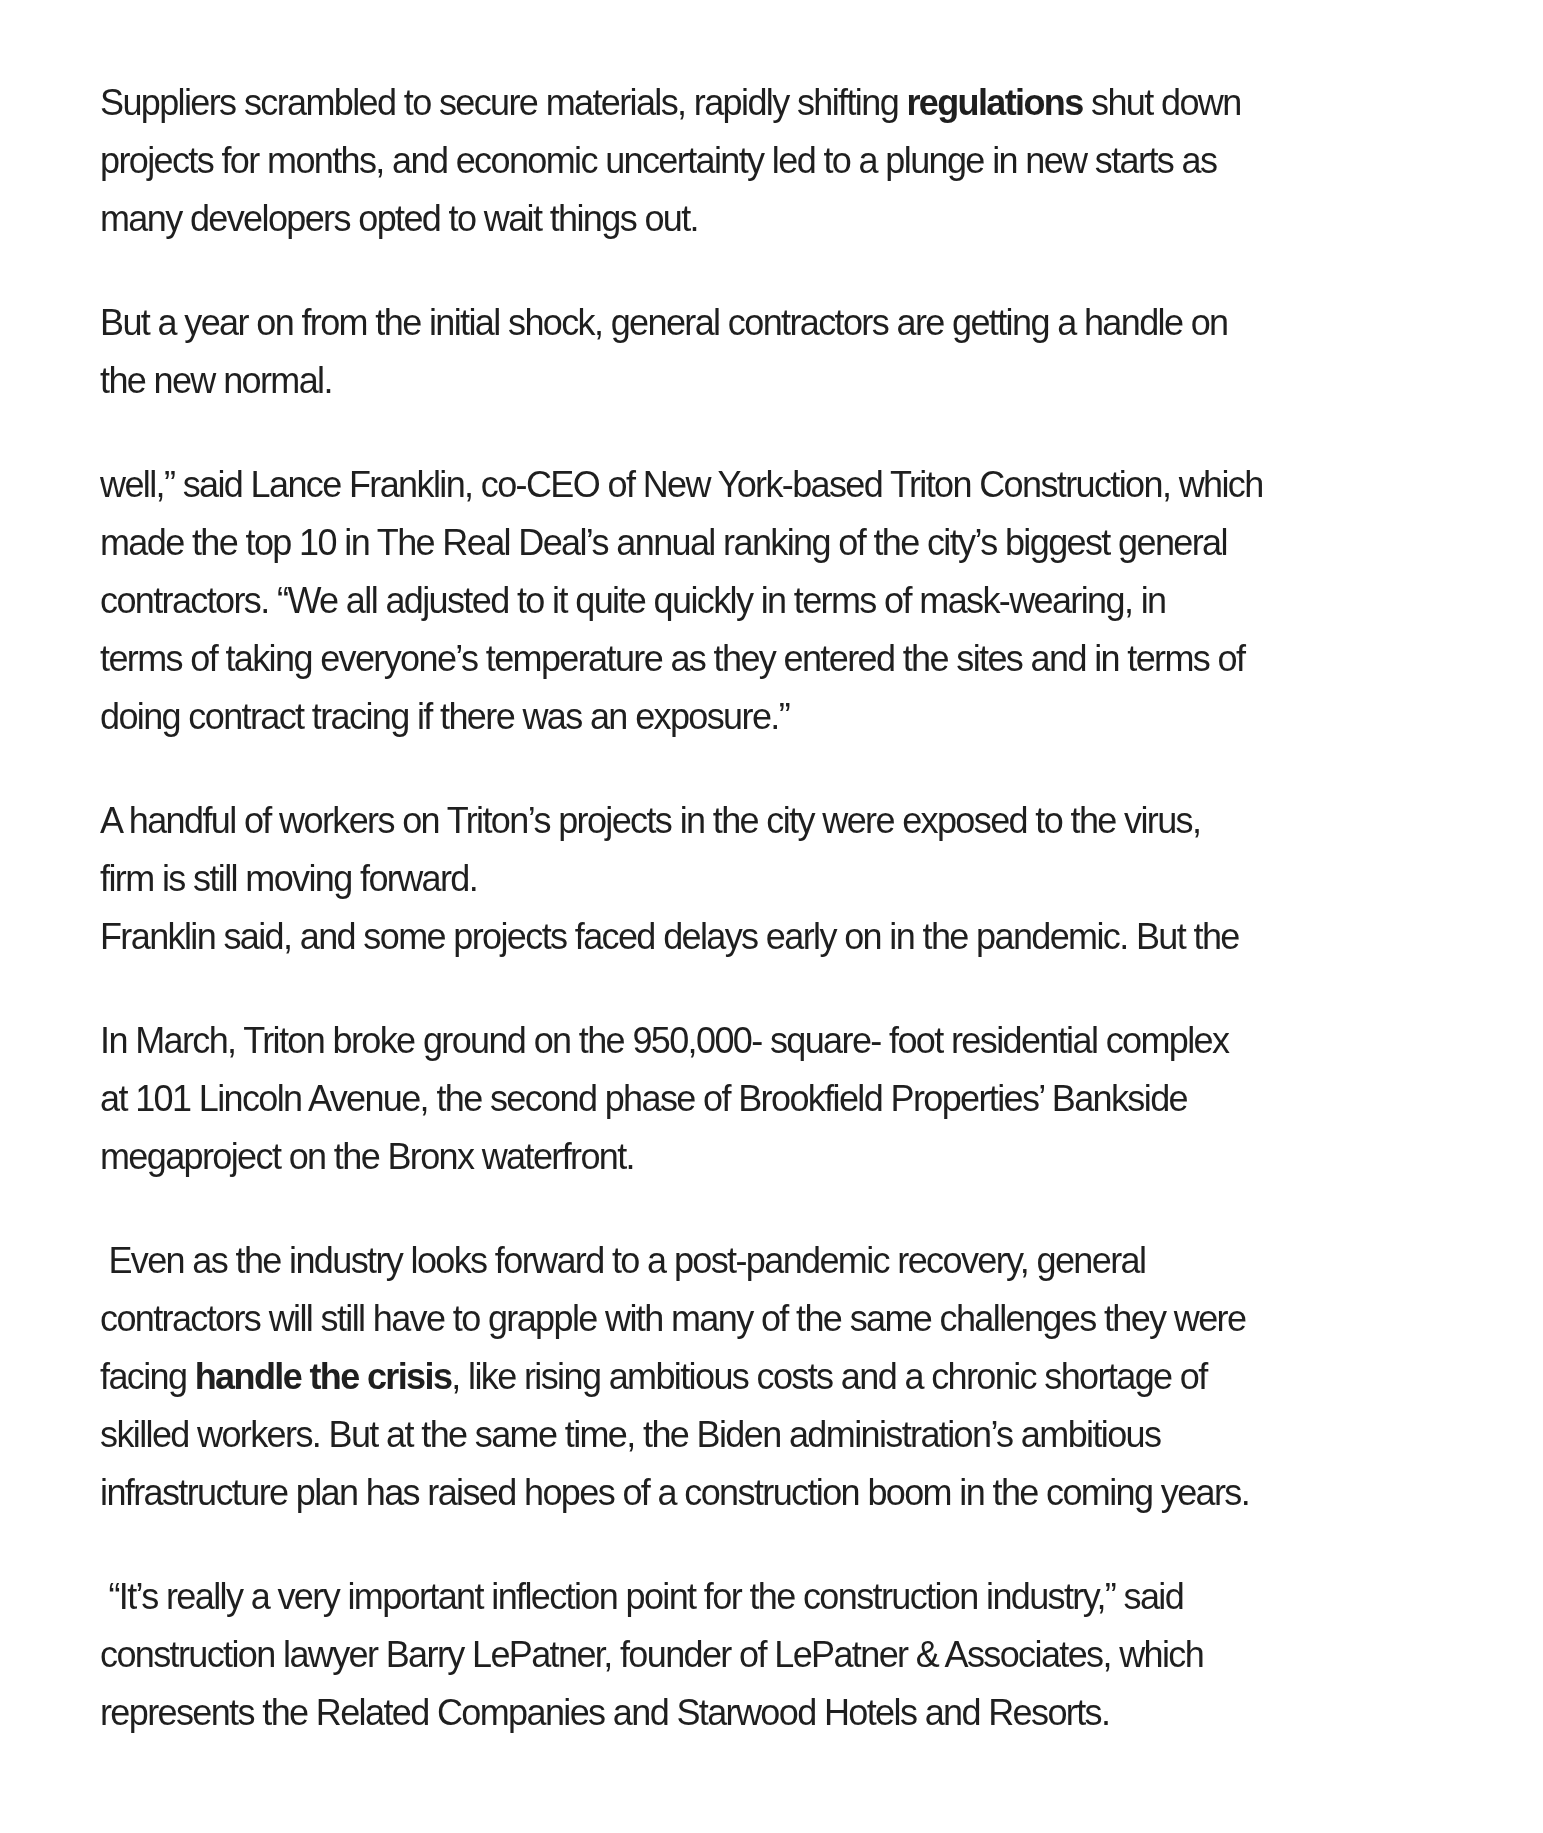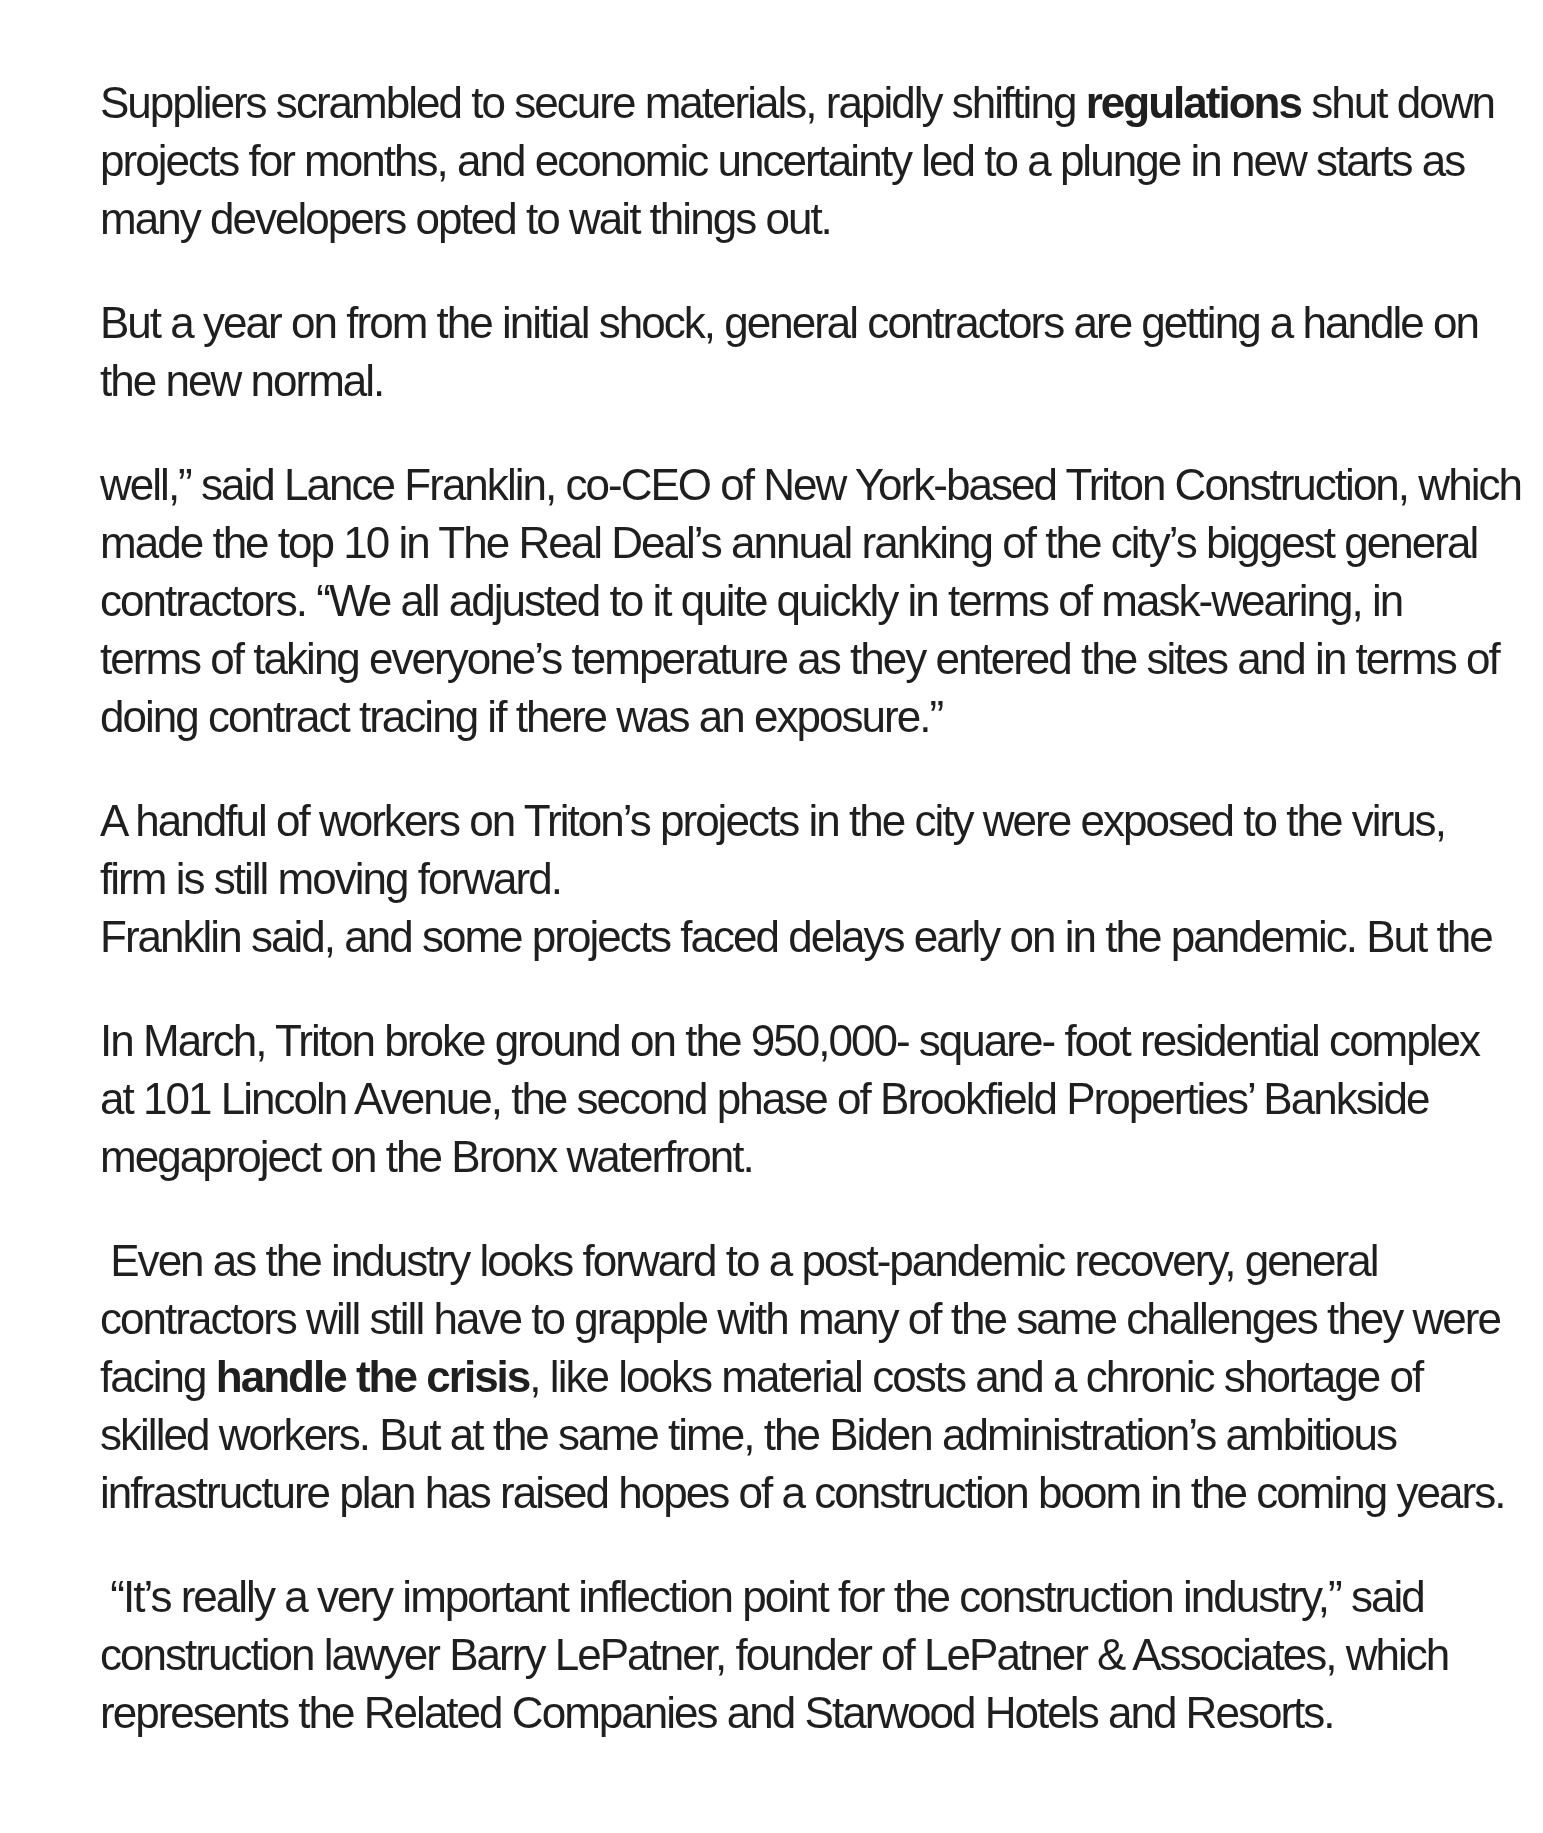--- a/index.html
+++ b/index.html
@@ -18,7 +18,7 @@
     box-sizing: border-box;
     padding: 74px 40px 0 100px;
     font-family: "Liberation Sans", sans-serif;
-    font-size: 44px;
+    font-size: 36px;
     line-height: 58px;
     letter-spacing: -0.045em;
     color: #1f1f1f;

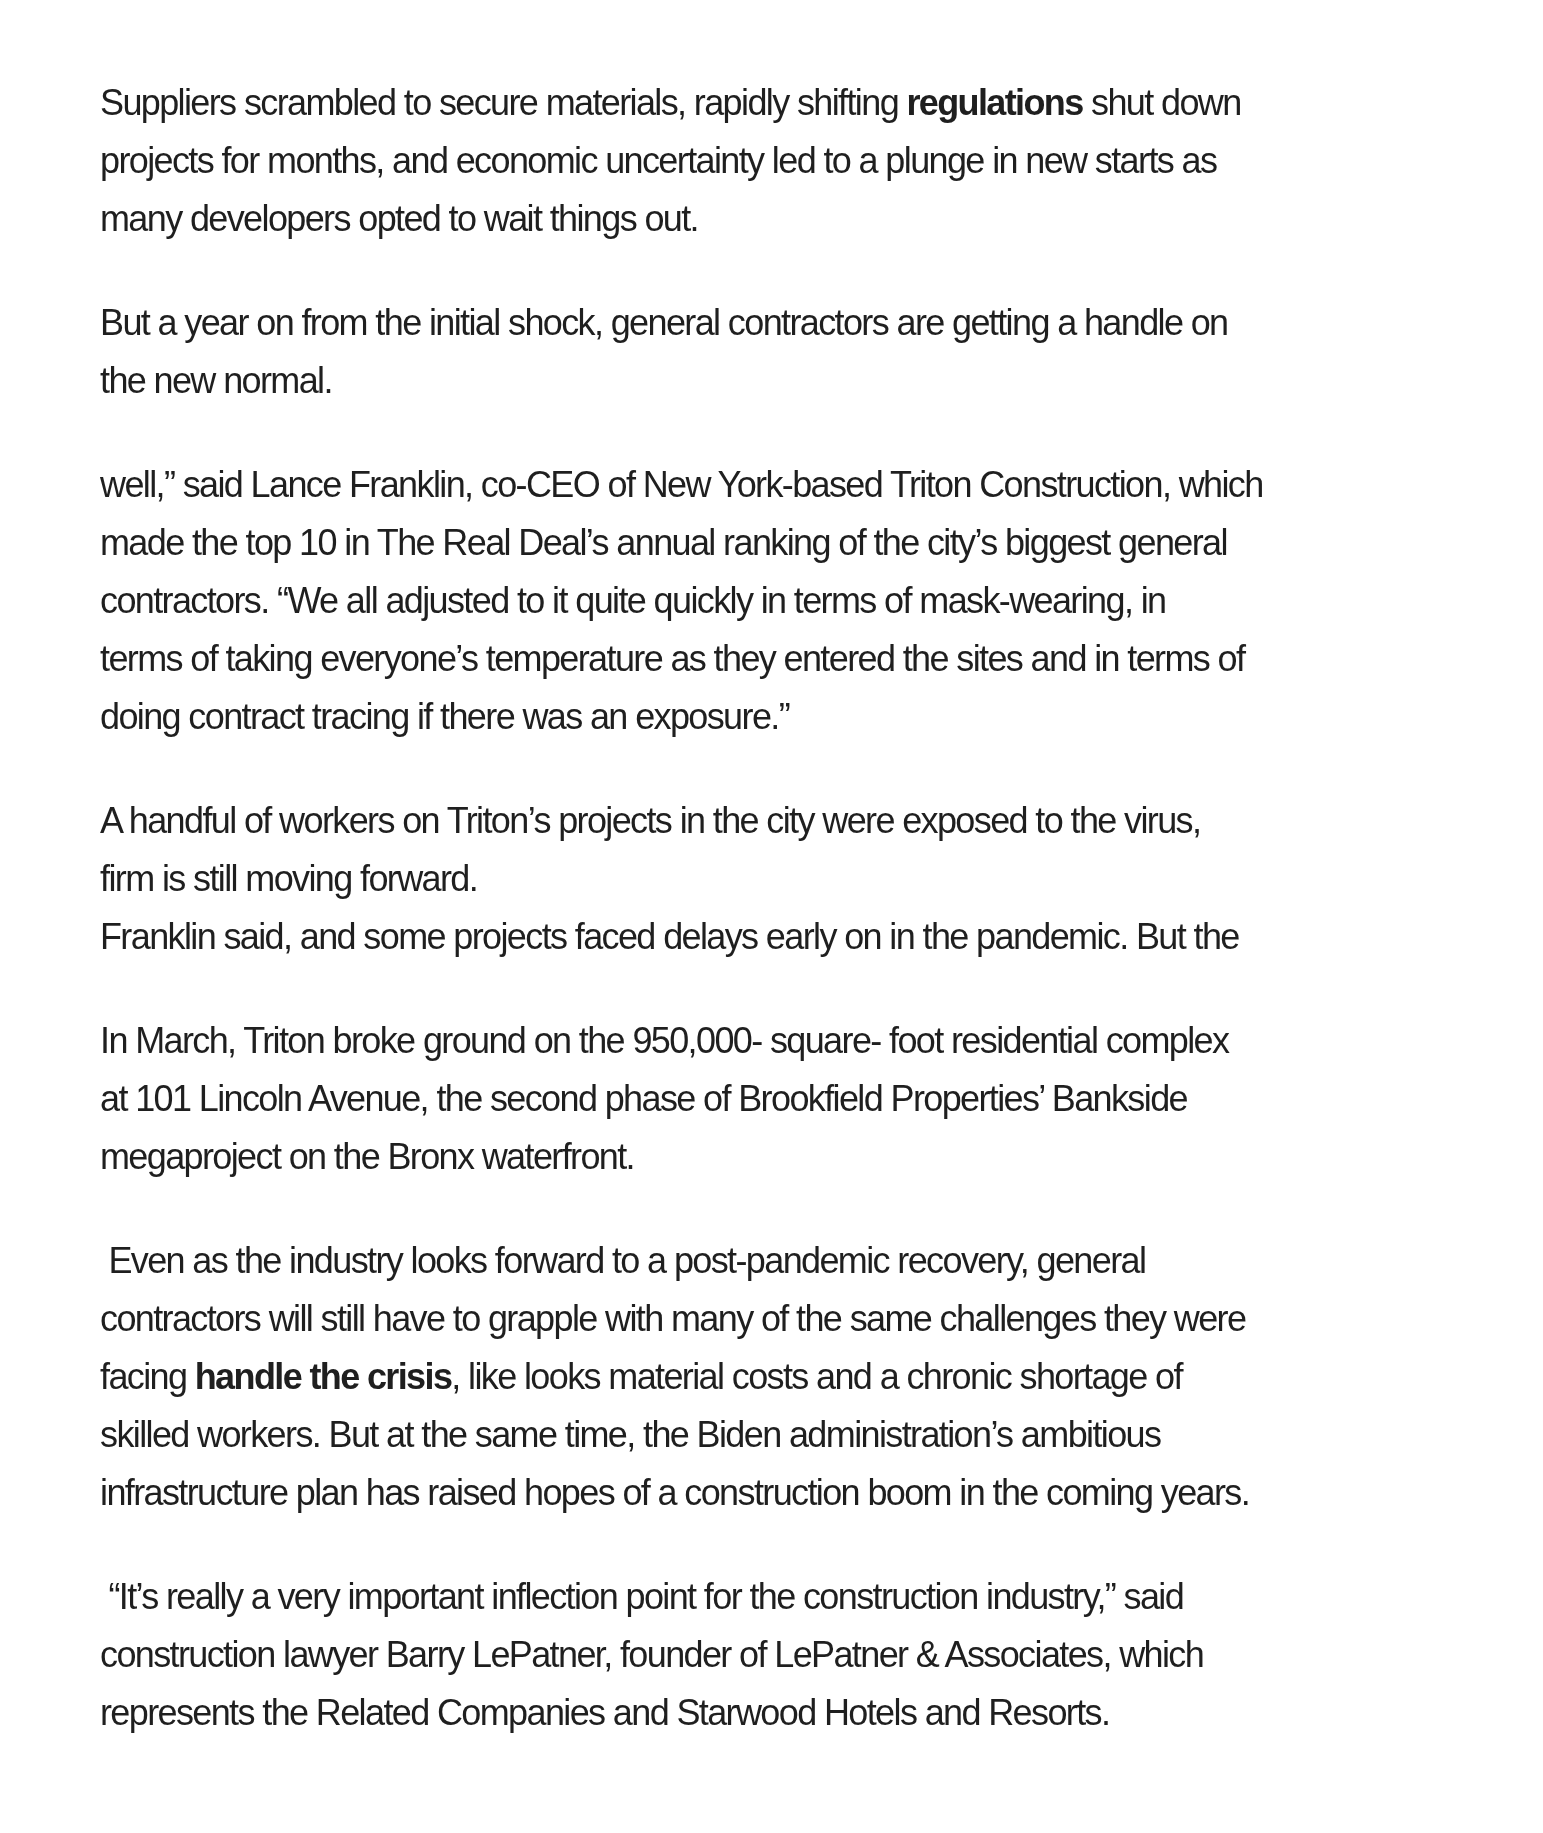--- a/index.html
+++ b/index.html
@@ -67,7 +67,7 @@
       <p>
         <span class="ln"><span> Even as the industry looks forward to a post-pandemic recovery, general</span></span>
         <span class="ln"><span>contractors will still have to grapple with many of the same challenges they were</span></span>
-        <span class="ln"><span>facing </span><span class="b">handle the crisis</span><span>, like looks material costs and a chronic shortage of</span></span>
+        <span class="ln"><span>facing </span><span class="b">handle the crisis</span><span>, like rising ambitious costs and a chronic shortage of</span></span>
         <span class="ln"><span>skilled workers. But at the same time, the Biden administration’s ambitious</span></span>
         <span class="ln"><span>infrastructure plan has raised hopes of a construction boom in the coming years.</span></span>
       </p>

